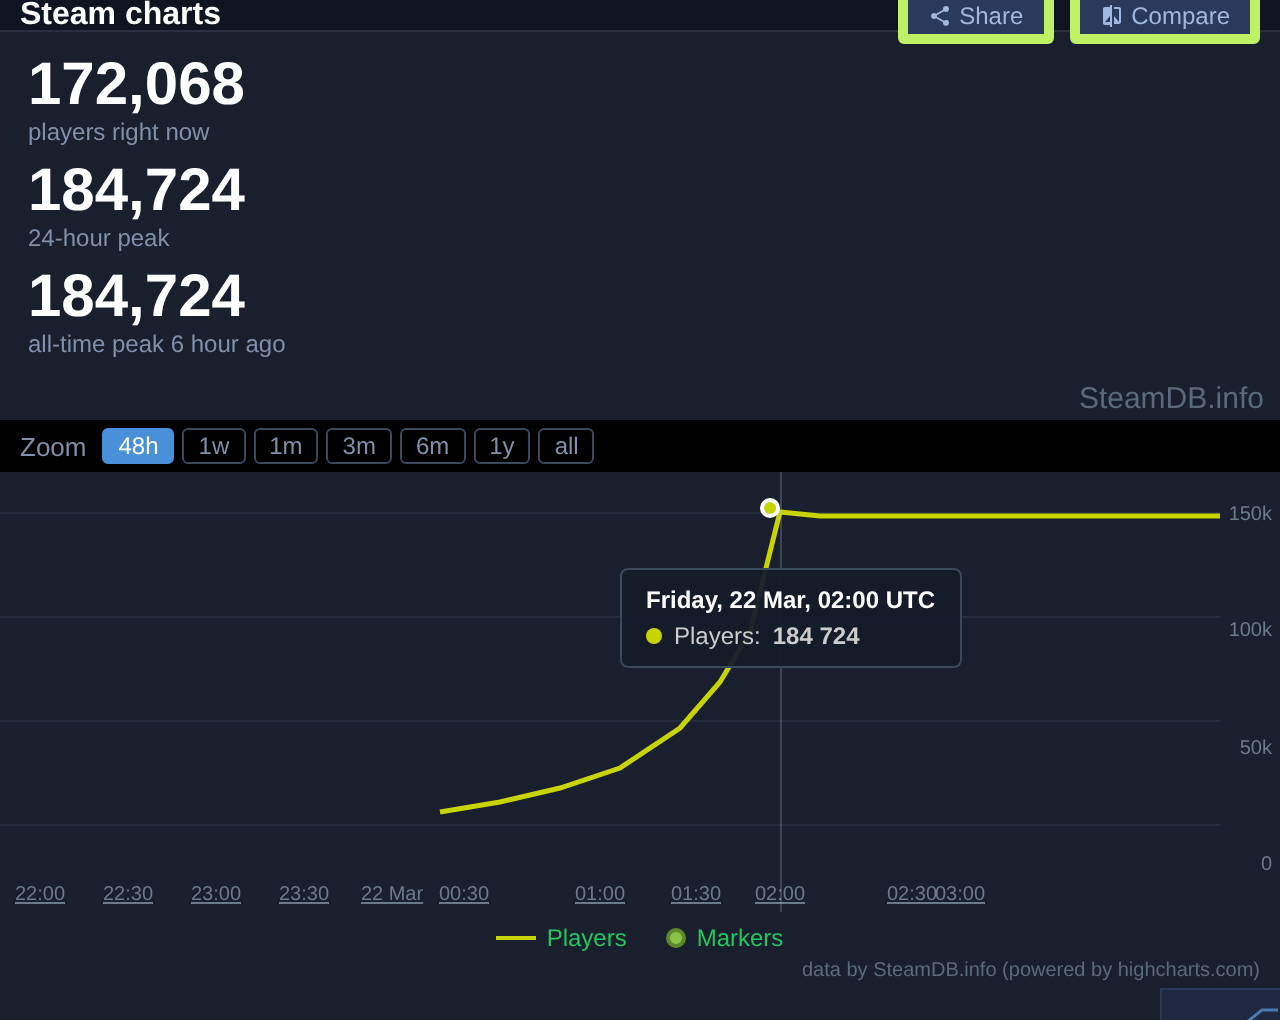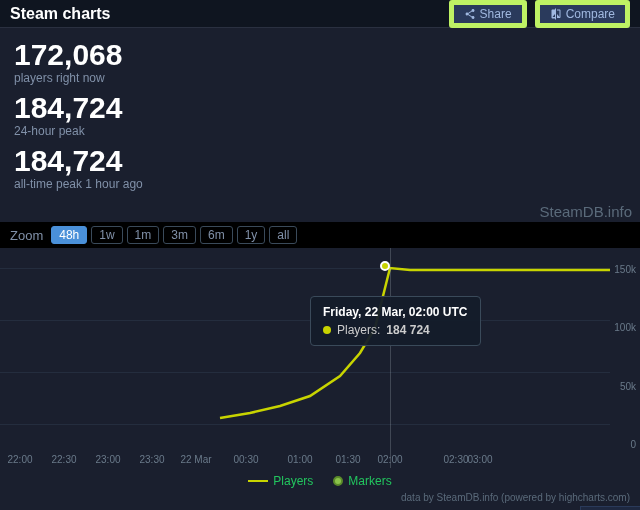--- a/index.html
+++ b/index.html
@@ -20,7 +20,7 @@
       align-items: center;
       justify-content: space-between;
       border-bottom: 1px solid #2a3040;
-      height: 28px;
+      height: 16px;
     }
     .header-title {
       font-size: 16px;

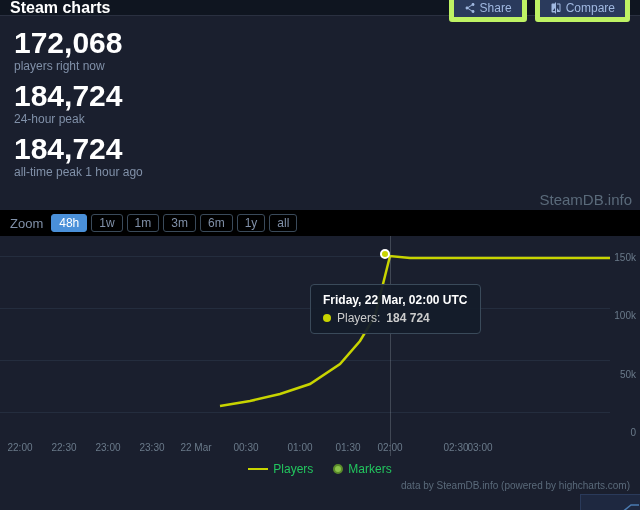--- a/index.html
+++ b/index.html
@@ -295,7 +295,7 @@
   </div>
   <div class="stat-item">
     <div class="stat-number">184,724</div>
-    <div class="stat-label">all-time peak 1 hour ago</div>
+    <div class="stat-label">all-time peak 6 hour ago</div>
   </div>
 </div>
 

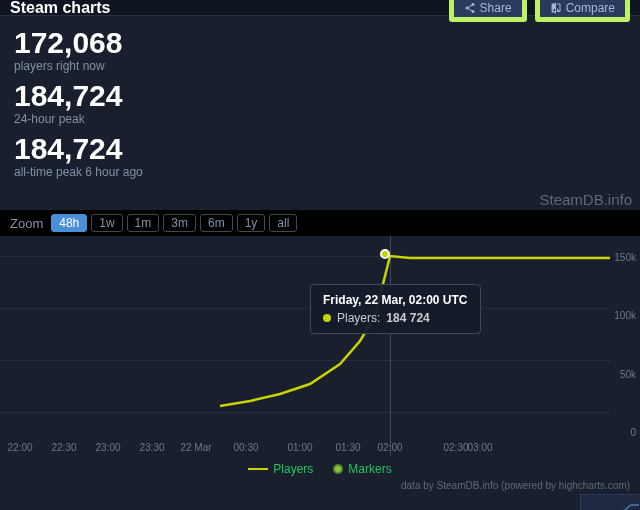--- a/index.html
+++ b/index.html
@@ -236,6 +236,7 @@
       font-size: 10px;
       color: #6a7a8a;
       transform: translateX(-50%);
+      text-decoration: underline;
     }
 
     

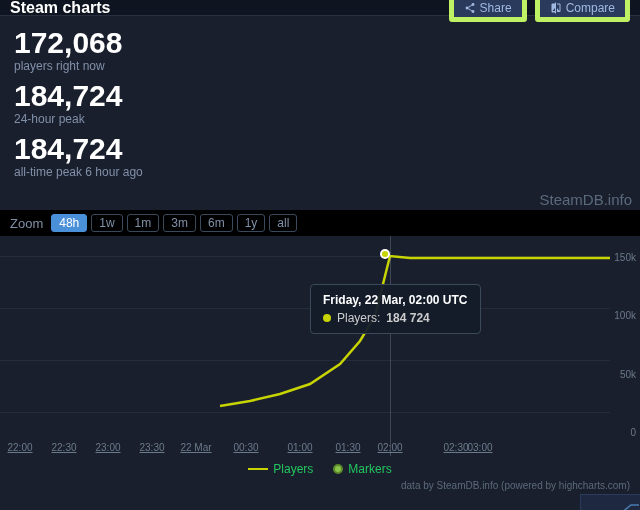--- a/index.html
+++ b/index.html
@@ -353,7 +353,7 @@
     <span class="xaxis-label" style="left:108px;">23:00</span>
     <span class="xaxis-label" style="left:152px;">23:30</span>
     <span class="xaxis-label" style="left:196px;">22 Mar</span>
-    <span class="xaxis-label" style="left:246px;">00:30</span>
+    <span class="xaxis-label" style="left:232px;">00:30</span>
     <span class="xaxis-label" style="left:300px;">01:00</span>
     <span class="xaxis-label" style="left:348px;">01:30</span>
     <span class="xaxis-label" style="left:390px;">02:00</span>

